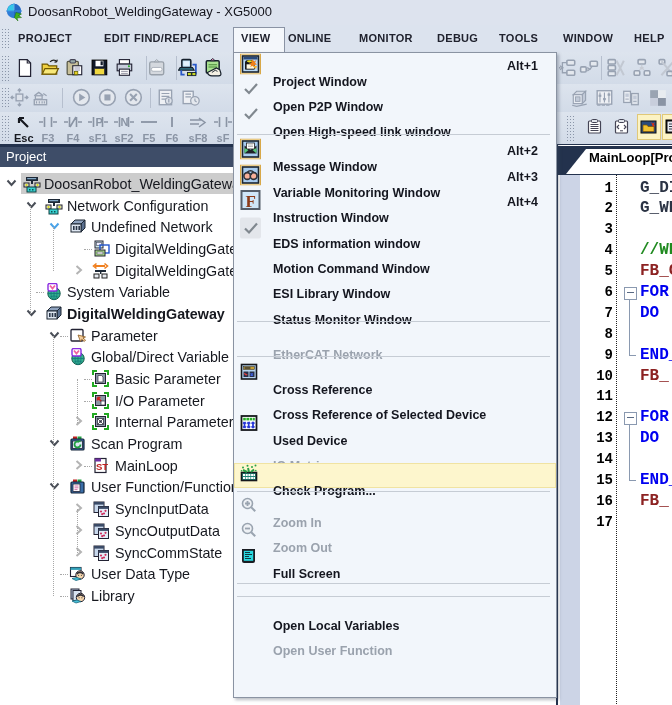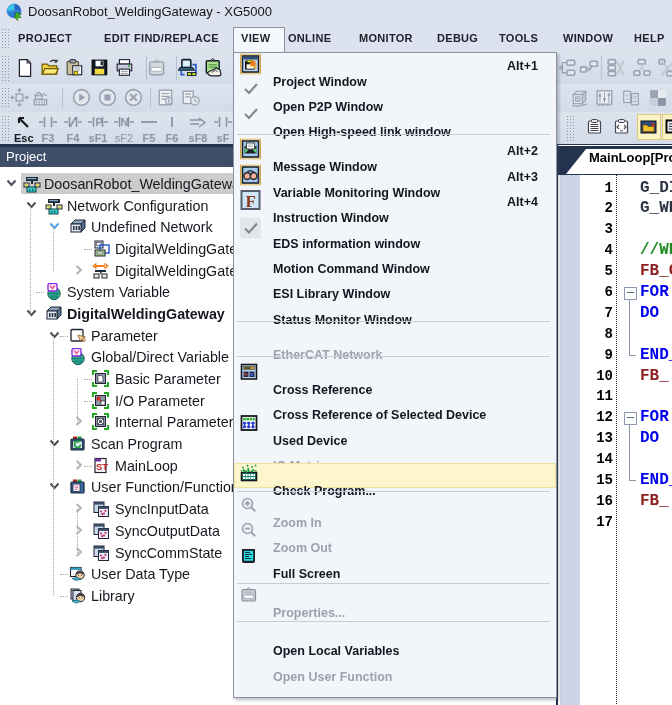--- a/index.html
+++ b/index.html
@@ -279,7 +279,7 @@
     <div class="tbico" style="left: 111px; top: 3px; width: 26px; text-align: center;"><svg width="22" height="14" viewBox="0 0 22 14">
         <path d="M1,7 h4 M17,7 h4 M6.5,2 v10 M15.5,2 v10" fill="none" stroke="#8a94a4" stroke-width="1.6"></path>
         <text x="7.5" y="11" font-size="11" font-weight="bold" fill="#8a94a4" font-family="Liberation Sans">N</text>
-      </svg><div style="font-size:11px;font-weight:normal;color:#8a94a4;margin-top:-1px;">sF2</div></div>
+      </svg><div style="font-size:11px;font-weight:bold;color:#8a94a4;margin-top:-1px;">sF2</div></div>
     <div class="tbico" style="left: 136px; top: 3px; width: 26px; text-align: center;"><svg width="20" height="14" viewBox="0 0 20 14">
         <path d="M2,7 h16" stroke="#8a94a4" stroke-width="1.8"></path>
       </svg><div style="font-size:11px;font-weight:bold;color:#8a94a4;margin-top:-1px;">F5</div></div>

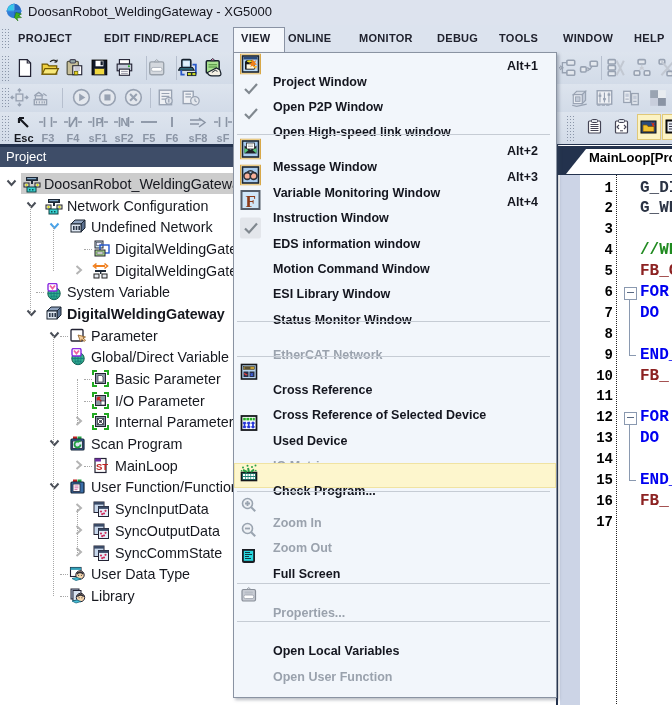--- a/index.html
+++ b/index.html
@@ -799,15 +799,6 @@
       <div class="mtext">Full Screen</div>
     </div>
     <div class="msep" style="height:14px;--lp:88%;"></div>
-    <div class="mrow dis">
-      <div class="mick"><svg width="18" height="18" viewBox="0 0 18 18">
-          <rect x="2" y="3.5" width="13.5" height="11.5" rx="1.5" fill="#c8ccd4" stroke="#888e98" stroke-width="1.2"></rect>
-          <path d="M6.5,3.5 l2.2,-2 2.2,2 z" fill="#d8dce2" stroke="#888e98" stroke-width=".8"></path>
-          <rect x="3.8" y="9" width="10" height="3.6" rx="1.6" fill="#fff" stroke="#979da8" stroke-width=".8"></rect>
-          <rect x="4.5" y="5.5" width="8.5" height="2" rx="1" fill="#b8bdc6"></rect>
-        </svg></div>
-      <div class="mtext">Properties...</div>
-    </div>
     <div class="msep" style="height:13px;--lp:88%;"></div>
     <div class="mrow">
       <div class="mtext">Open Local Variables</div>

